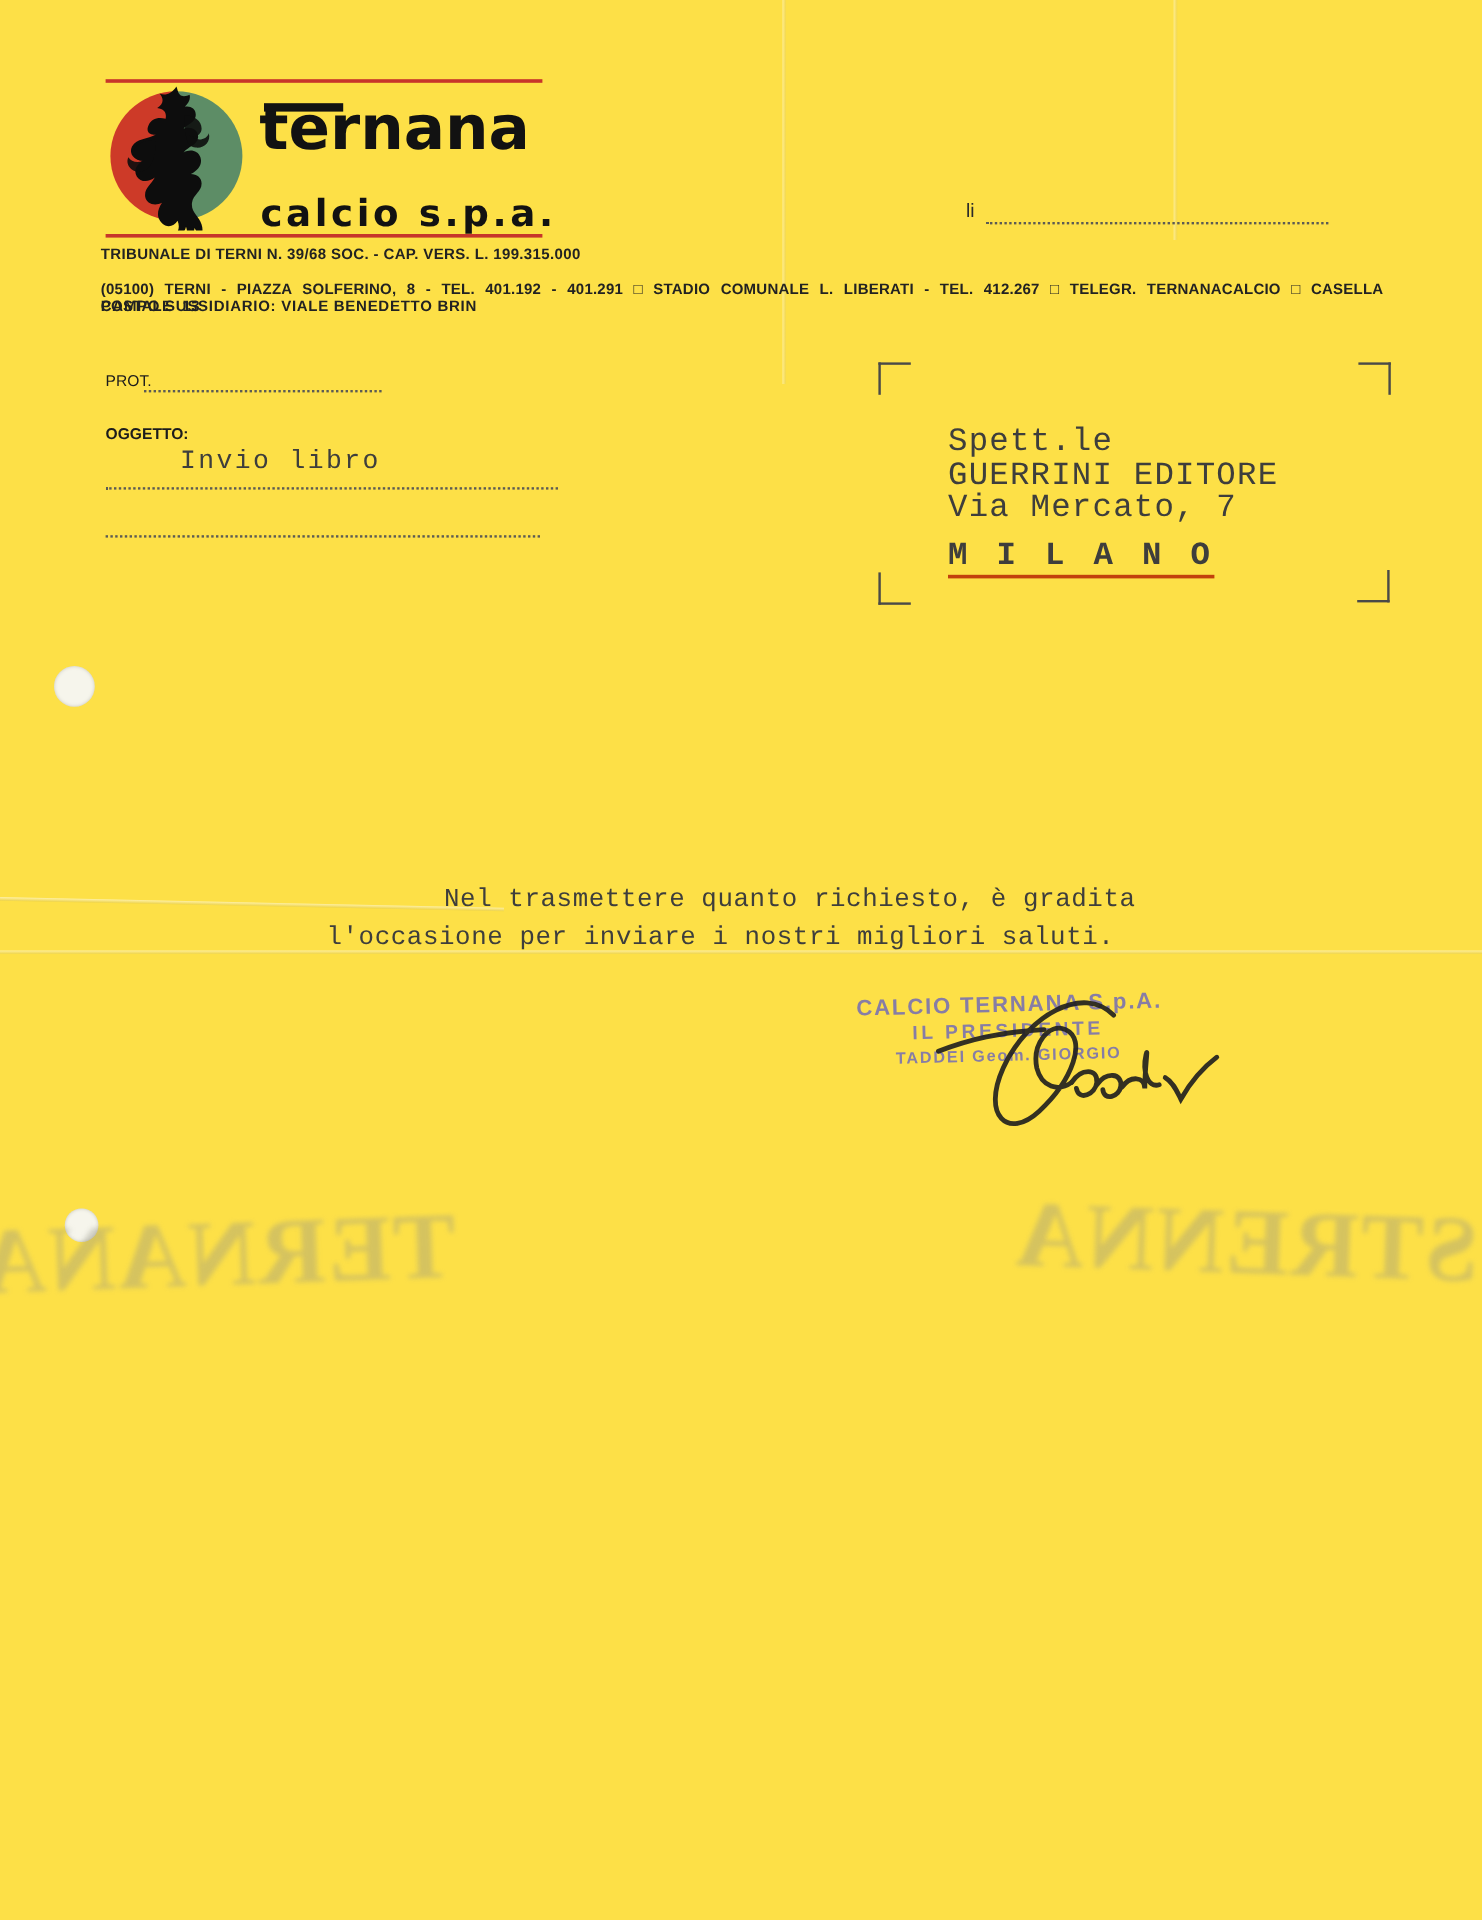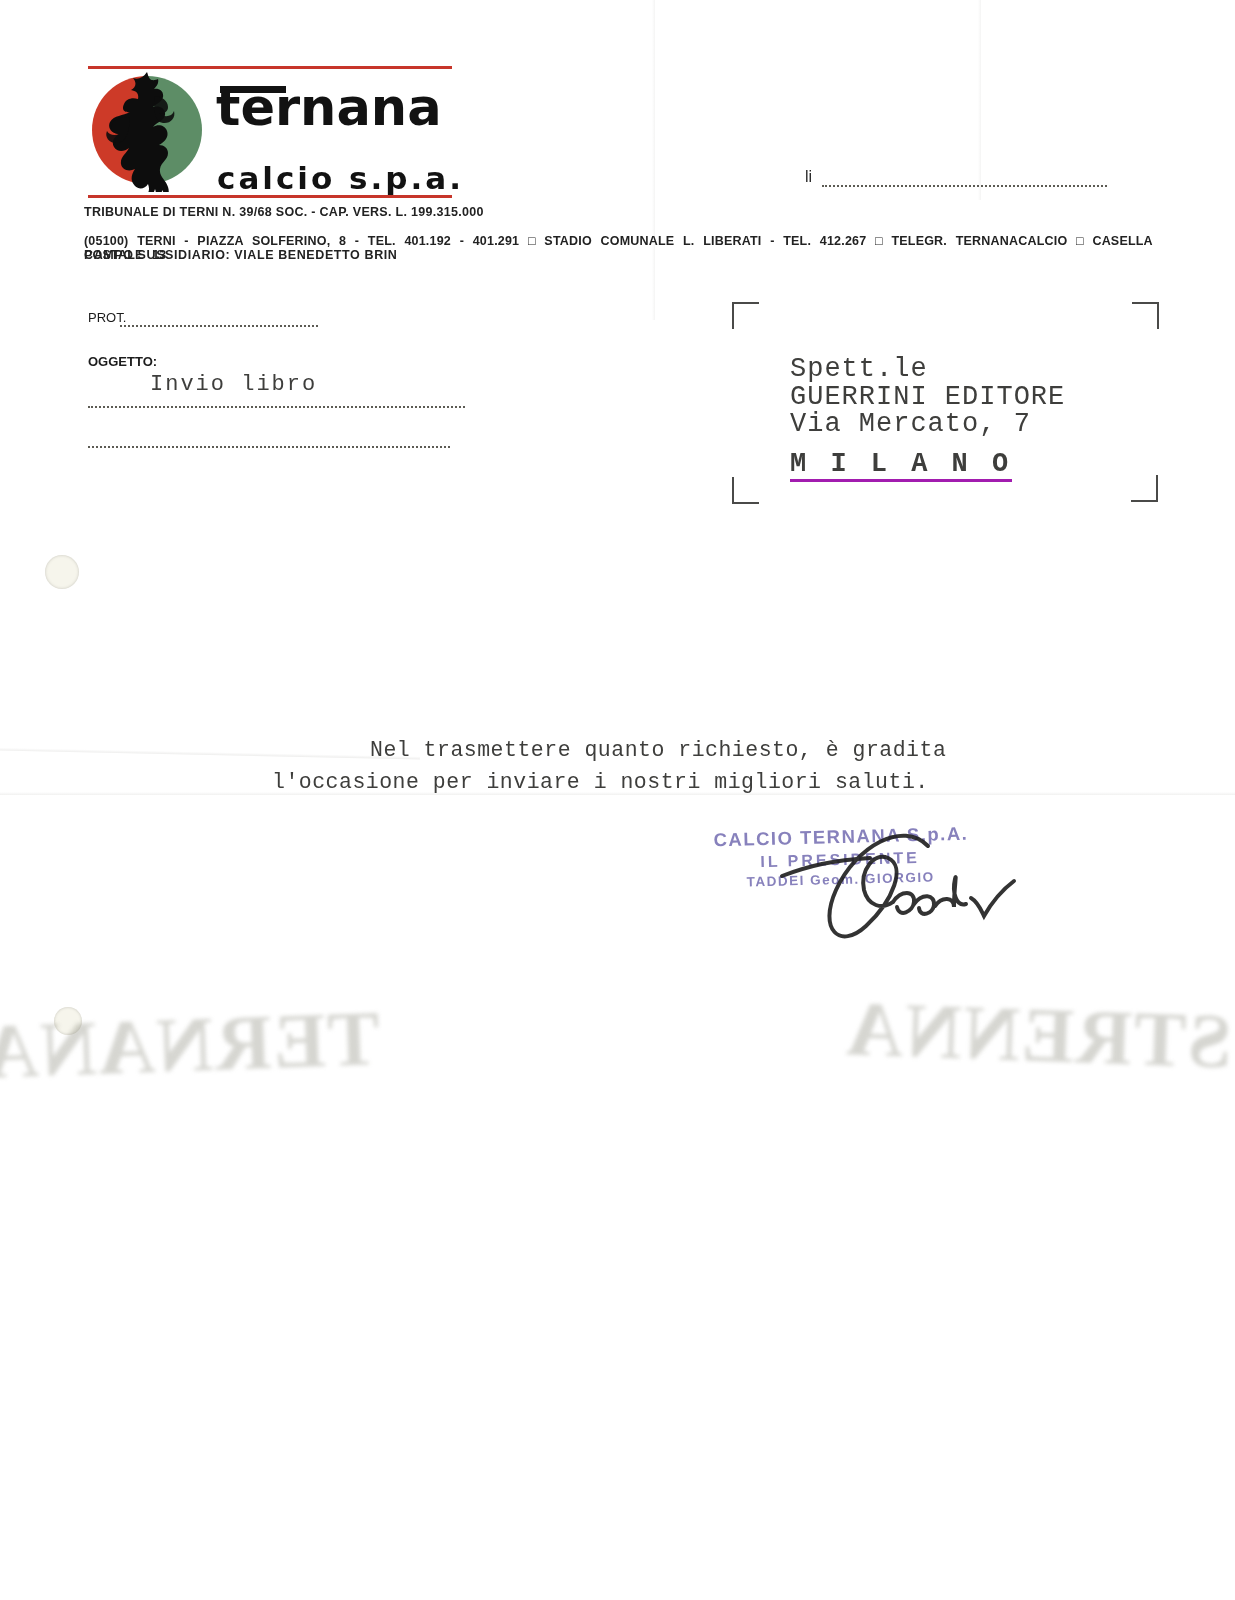--- a/index.html
+++ b/index.html
@@ -5,7 +5,7 @@
   html,body{margin:0;padding:0;background:#cfcdc6;}
   .paper{
     position:relative;width:1235px;height:1600px;margin:0 auto;
-    background:#ffffff;
+    background:#fde047;
     overflow:hidden;
     font-family:"Liberation Sans",sans-serif;
     color:#1c1c1c;

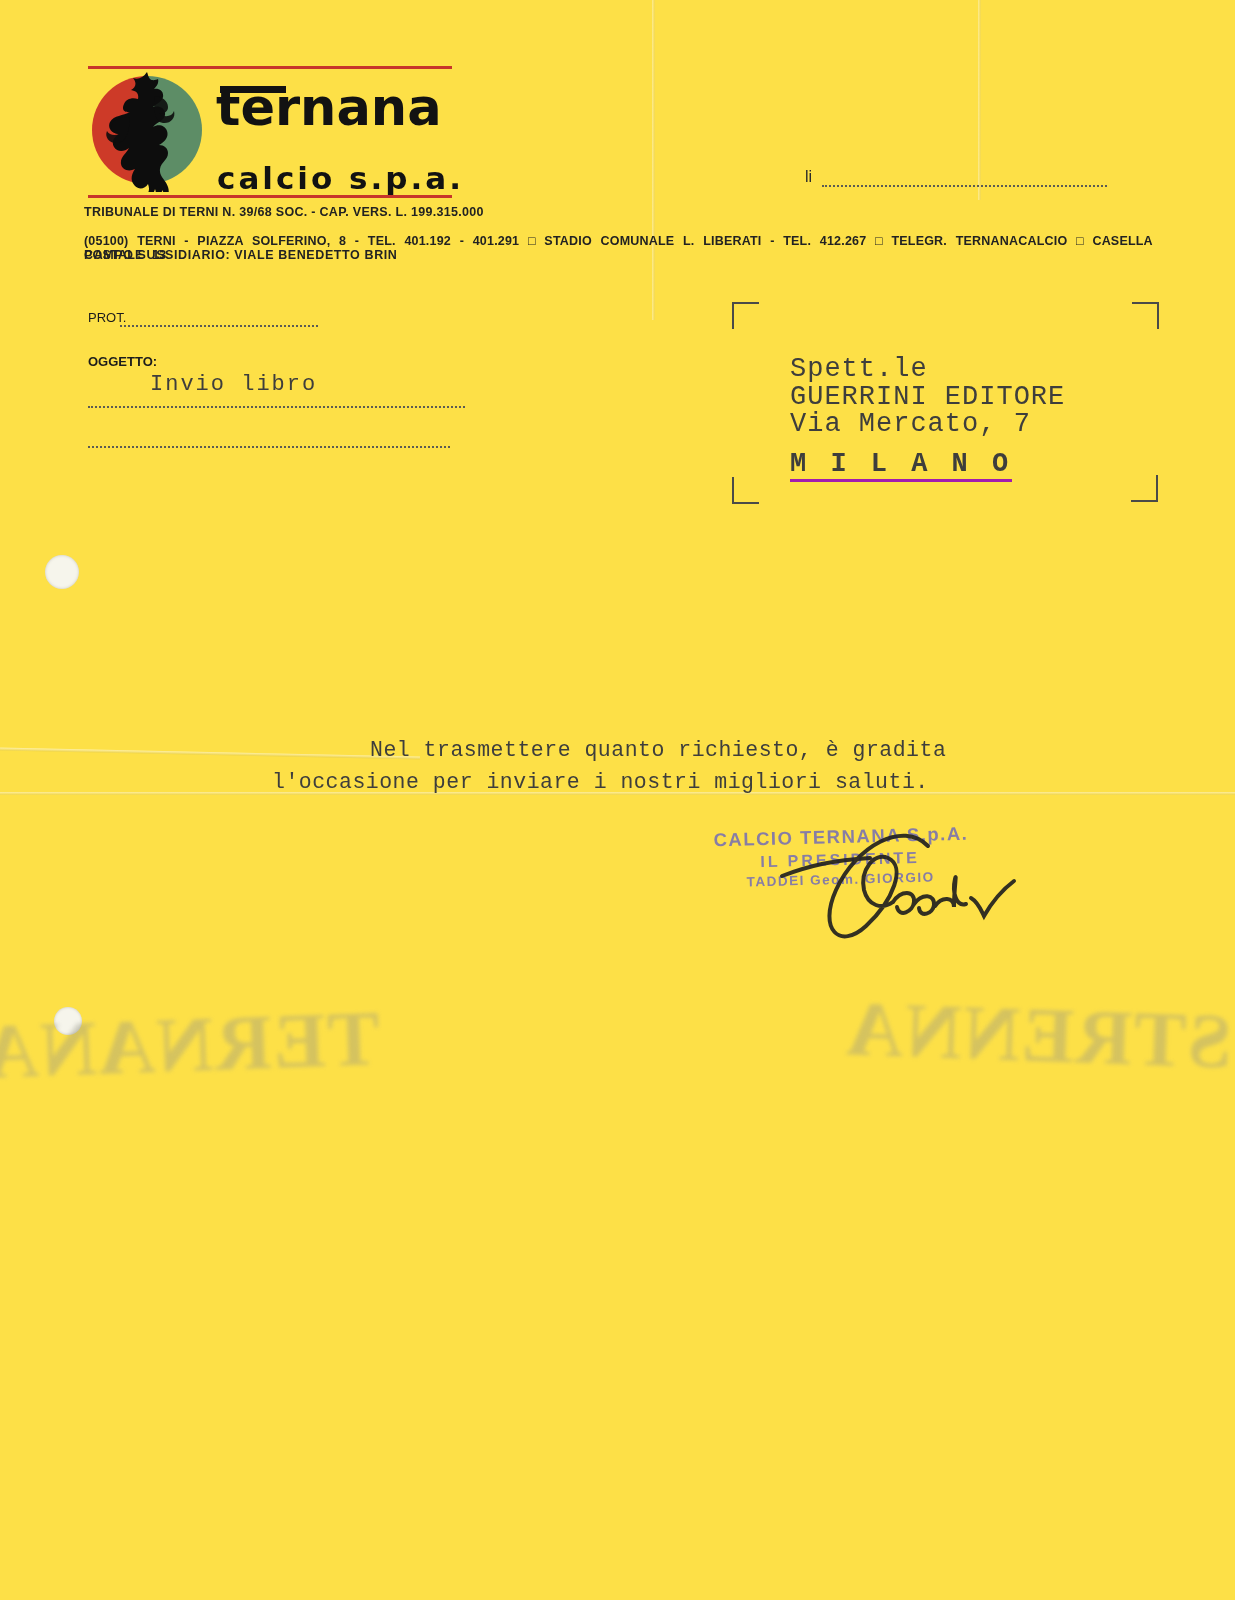--- a/index.html
+++ b/index.html
@@ -57,7 +57,7 @@
   .cmark.br{left:1131px;top:475px;border-right:2px solid #4a4a48;border-bottom:2px solid #4a4a48;}
 
   .recipient{position:absolute;left:790px;top:356px;font-size:27px;line-height:27.5px;letter-spacing:1px;}
-  .recipient .city{display:inline-block;margin-top:12px;font-weight:700;letter-spacing:4px;border-bottom:3px solid #a21caf;padding-bottom:1px;}
+  .recipient .city{display:inline-block;margin-top:12px;font-weight:700;letter-spacing:4px;border-bottom:3px solid #c2410c;padding-bottom:1px;}
 
   .bodyline{position:absolute;font-size:21.5px;letter-spacing:.5px;}
   .bodyline.b1{left:370px;top:738px;}

